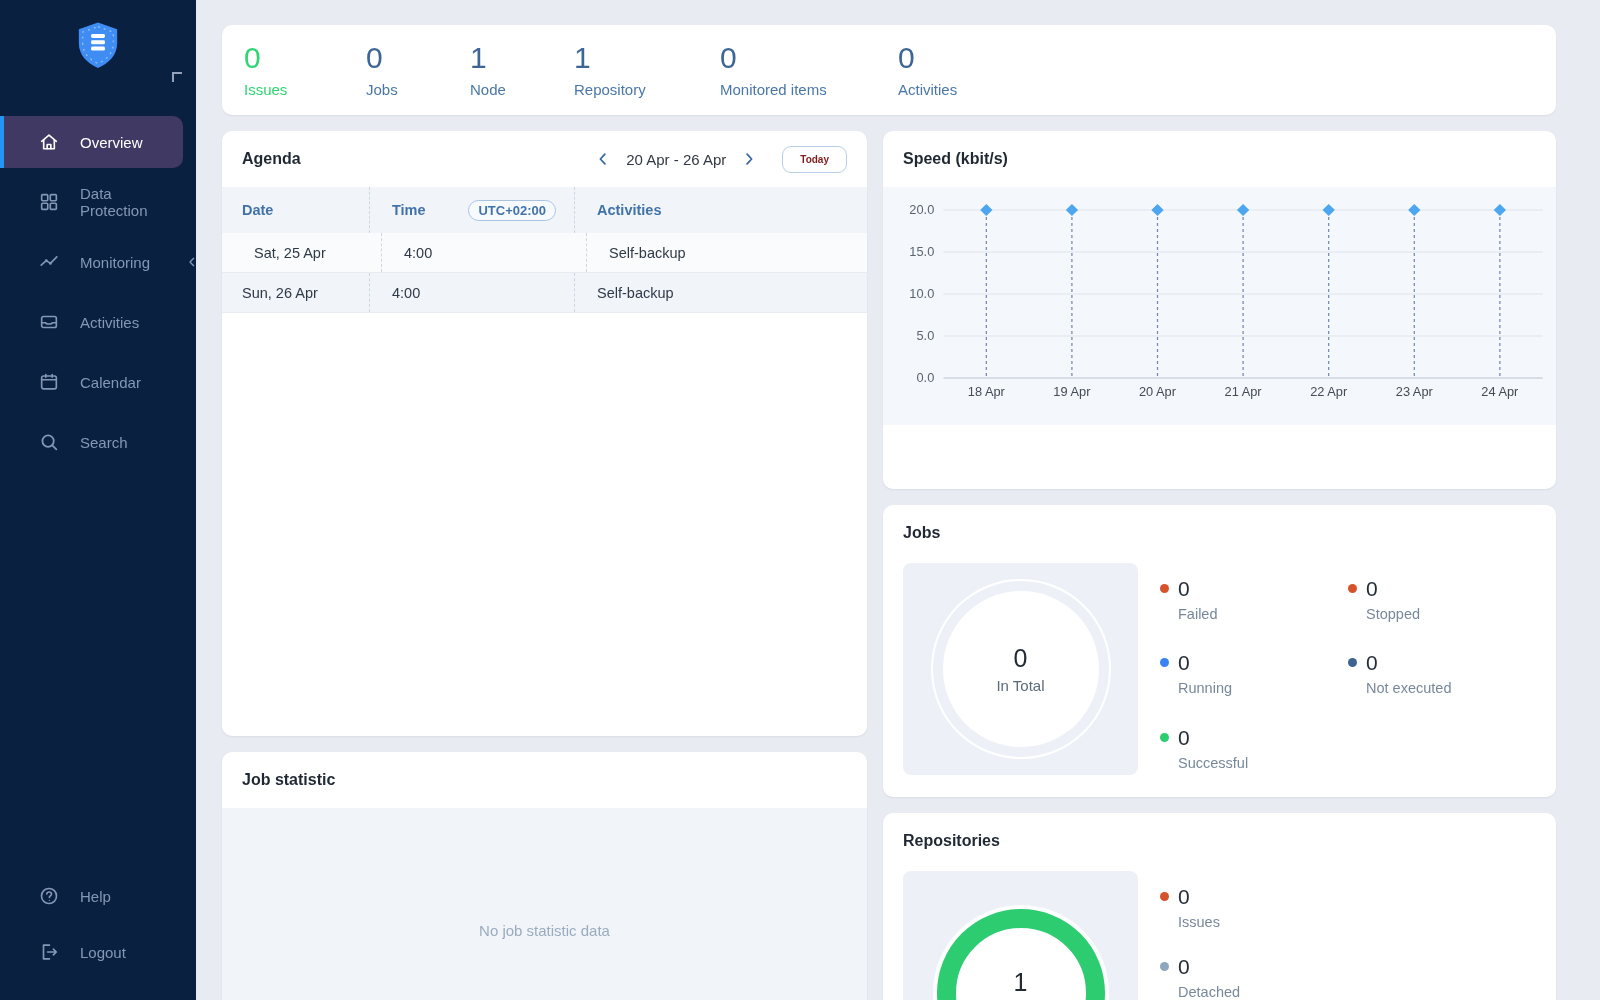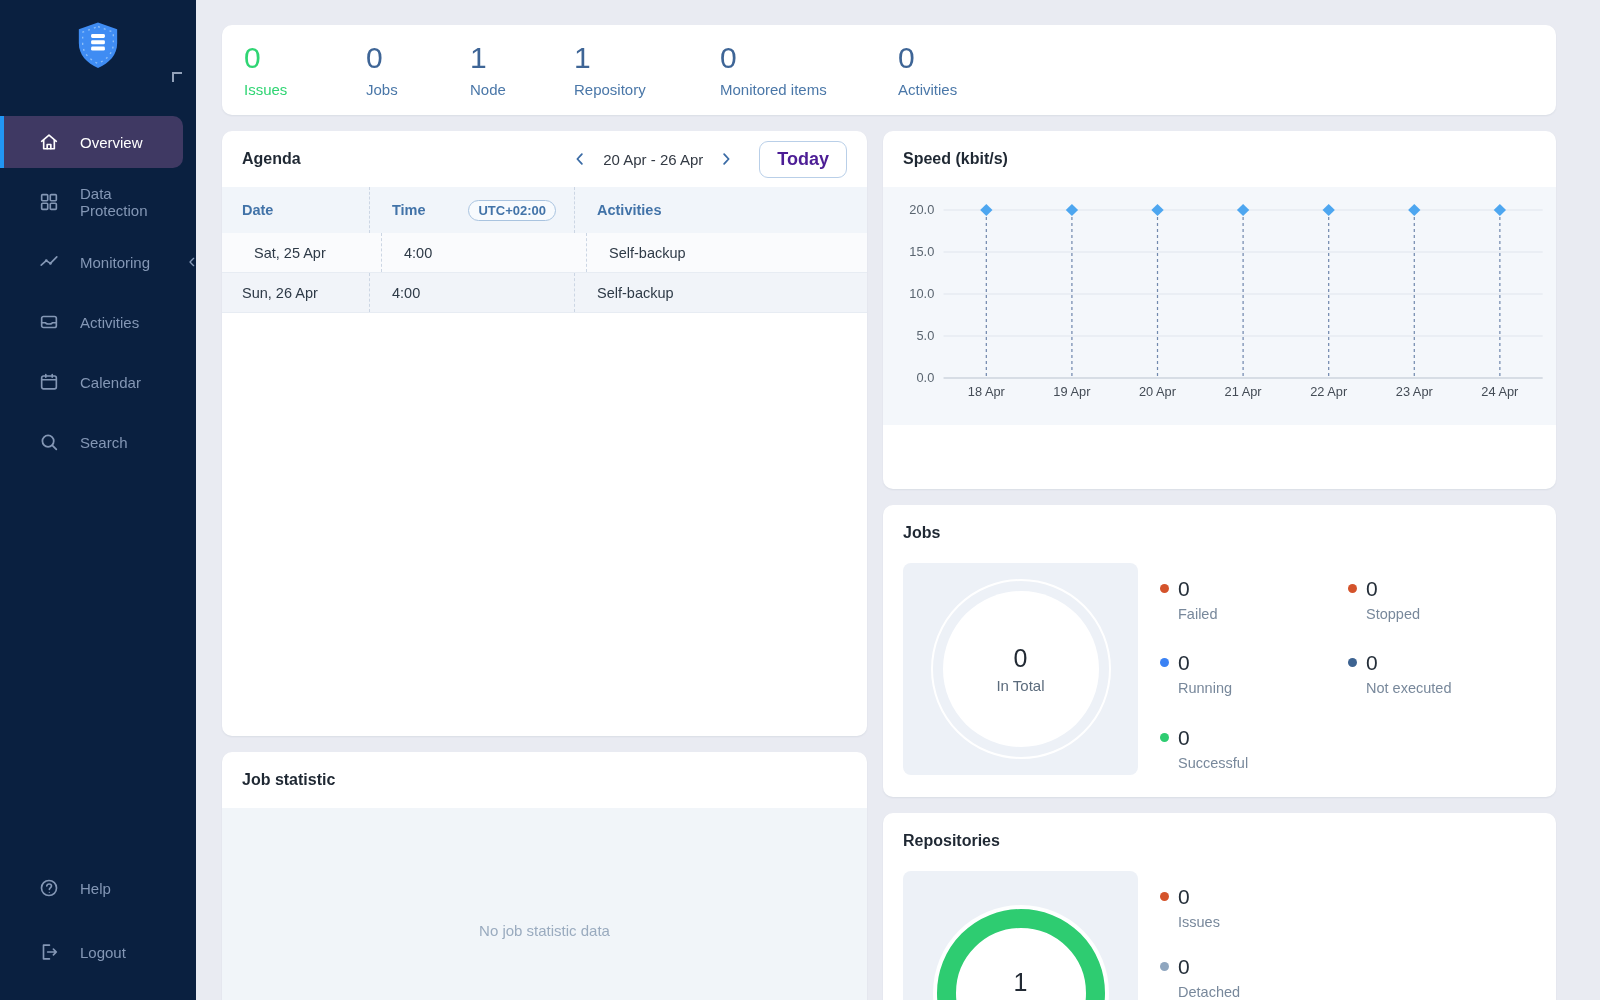--- a/index.html
+++ b/index.html
@@ -52,7 +52,7 @@
   .chev-btn svg{width:18px;height:18px;}
   .range-label{font-size:15px;color:#333a44;}
   .today-btn{margin-left:10px;background:#fff;border:1.5px solid #b9cfe8;border-radius:9px;
-    color:#4c1d95;font-weight:700;font-size:18px;padding:7px 17px;cursor:pointer;
+    color:#7f1d1d;font-weight:700;font-size:10px;padding:7px 17px;cursor:pointer;
     font-family:inherit;}
   .agenda-table{width:100%;}
   .t-row{display:grid;grid-template-columns:148px 205px 1fr;align-items:center;}

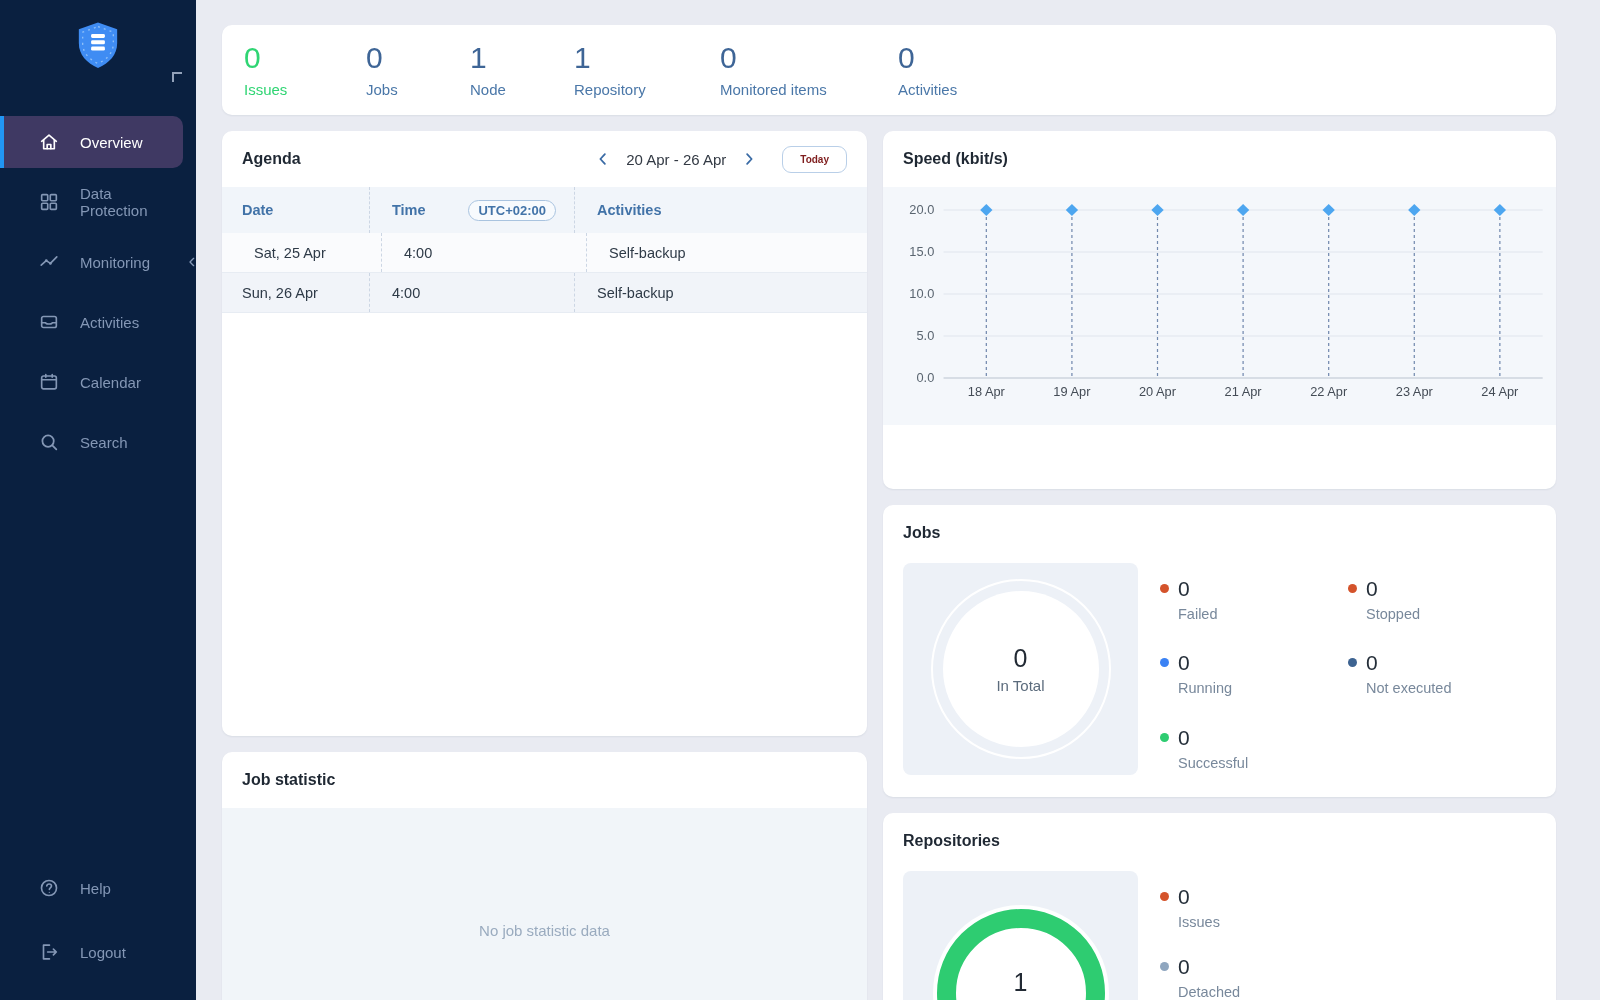--- a/index.html
+++ b/index.html
@@ -24,7 +24,7 @@
   .nav-item.active{background:#3f3963;color:#ffffff;border-left:4px solid #2196f3;}
   .nav-item .chev{width:16px;height:16px;display:inline-flex;margin-left:14px;}
   .nav-item .chev svg{width:16px;height:16px;}
-  .sidebar-footer{margin-top:auto;margin-bottom:22px;display:flex;flex-direction:column;gap:12px;}
+  .sidebar-footer{margin-top:auto;margin-bottom:22px;display:flex;flex-direction:column;gap:4px;}
 
   
   .main{flex:1;padding:25px 44px 0 26px;}

